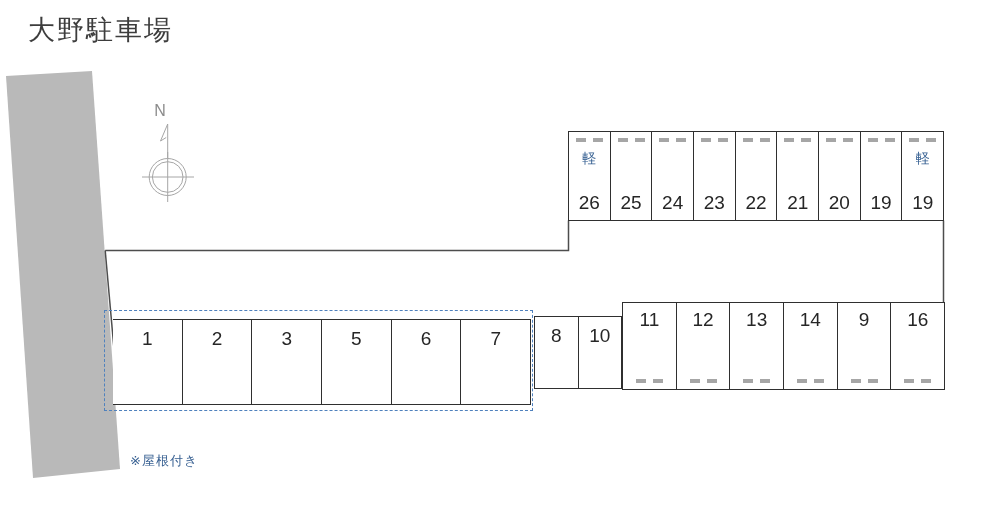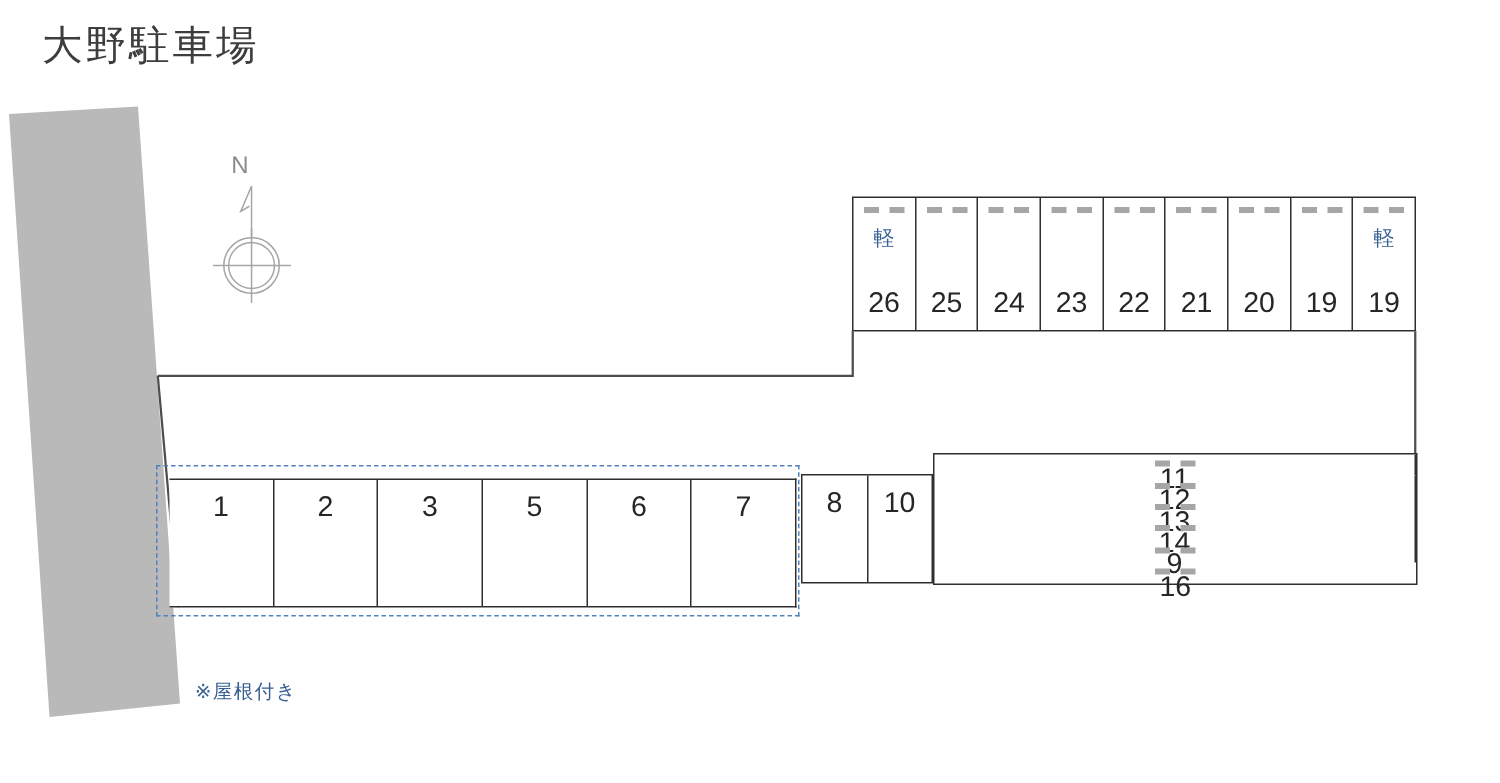--- a/index.html
+++ b/index.html
@@ -60,7 +60,7 @@
     border: 1px solid #2f2f2f;
   }
   .row-top     { left: 568px; top: 131px; width: 376px; height: 90px; }
-  .row-right   { left: 622px; top: 302px; width: 323px; height: 88px; flex-direction: column; }
+  .row-right   { left: 622px; top: 302px; width: 323px; height: 88px; }
   .row-middle  { left: 534px; top: 316px; width: 88px;  height: 73px; }
   .row-covered { left: 113px; top: 319px; width: 418px; height: 86px; border-left: none; }
 

